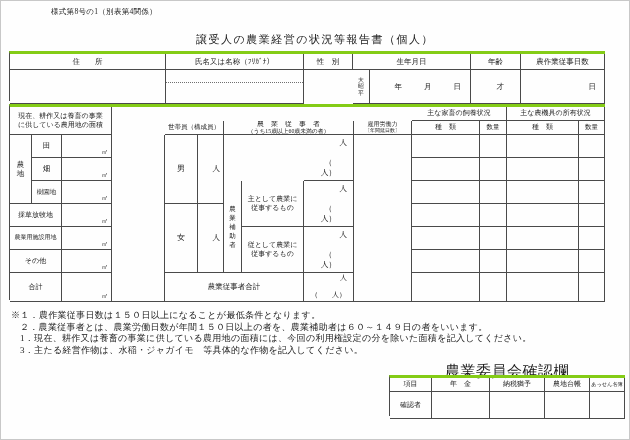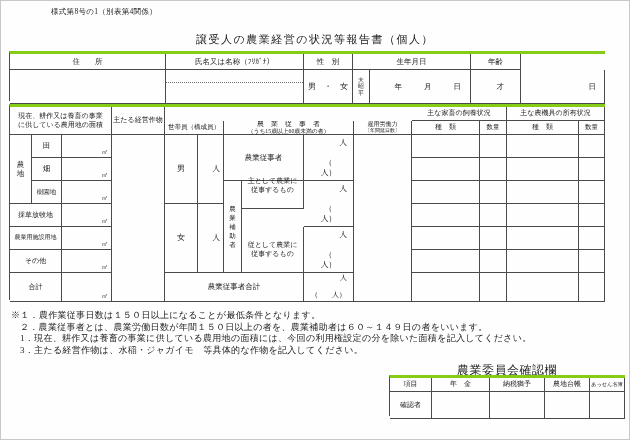--- a/index.html
+++ b/index.html
@@ -41,6 +41,7 @@
     <div class="cell" style="left:294px;top:0;width:49px;height:16px;">性　別</div>
     <div class="cell" style="left:343px;top:0;width:118px;height:16px;">生年月日</div>
     <div class="cell" style="left:461px;top:0;width:50px;height:16px;">年齢</div>
+    <div class="cell" style="left:511px;top:0;width:84px;height:16px;">農作業従事日数</div>
 
     <div class="cell" style="left:0;top:16px;width:156px;height:34px;"></div>
     <div class="cell" style="left:156px;top:16px;width:138px;height:34px;">

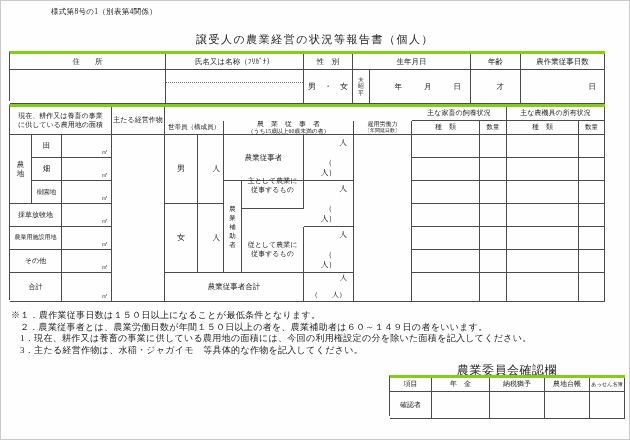--- a/index.html
+++ b/index.html
@@ -47,7 +47,6 @@
     <div class="cell" style="left:156px;top:16px;width:138px;height:34px;">
       <div class="furigana"></div>
     </div>
-    <div class="cell f8" style="left:294px;top:16px;width:49px;height:34px;">男　・　女</div>
     <div class="cell" style="left:343px;top:16px;width:118px;height:34px;padding:0;align-items:stretch;">
       <div class="erabox">
         <span>大</span>

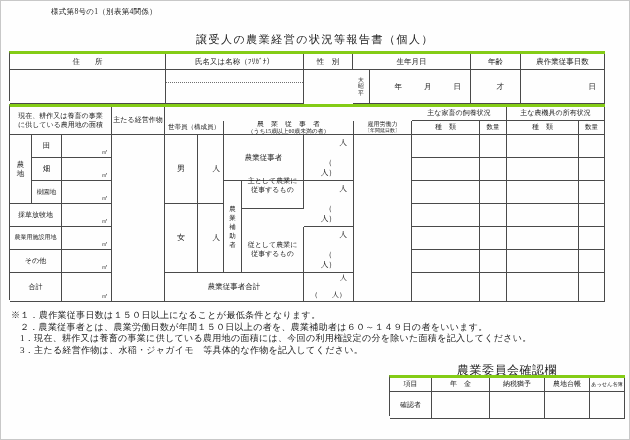--- a/index.html
+++ b/index.html
@@ -70,7 +70,6 @@
   <div class="tbl" style="left:8px;top:103px;width:596px;height:196px;">
 
     <div class="cell f7 wrap2" style="left:0;top:0;width:102px;height:28px;">現在、耕作又は養畜の事業に供している農用地の面積</div>
-    <div class="cell f7" style="left:102px;top:0;width:53px;height:28px;">主たる経営作物</div>
     <div class="cell f65" style="left:155px;top:14px;width:59px;height:14px;">世帯員（構成員）</div>
     <div class="cell colstack" style="left:214px;top:14px;width:130px;height:14px;line-height:1.05;">
       <div style="font-size:7px;">農　業　従　事　者</div>

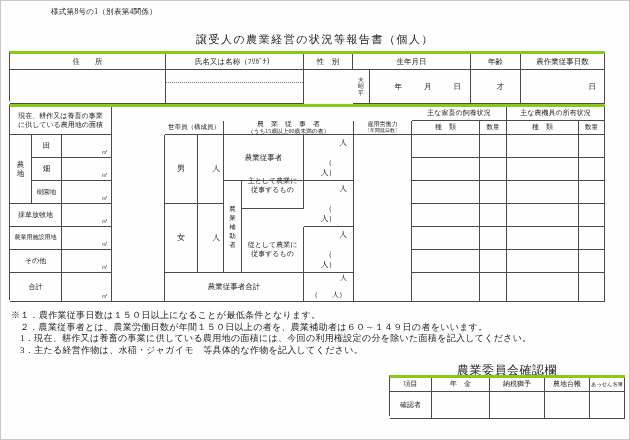--- a/index.html
+++ b/index.html
@@ -110,7 +110,6 @@
     <div class="cell f8" style="left:155px;top:97px;width:33px;height:69px;">女</div>
     <div class="cell pright" style="left:188px;top:97px;width:26px;height:69px;">人</div>
 
-    <div class="cell" style="left:214px;top:28px;width:80px;height:46px;">農業従事者</div>
     <div class="cell vcell" style="left:294px;top:28px;width:50px;height:46px;">
       <div class="ptop">人</div>
       <div class="pbot">（　　人）</div>

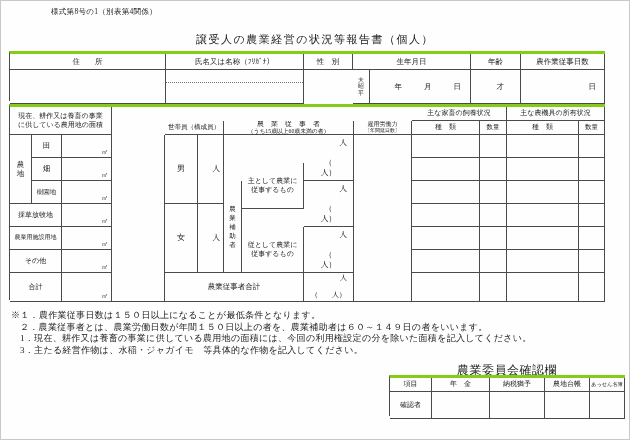--- a/index.html
+++ b/index.html
@@ -117,7 +117,7 @@
     <div class="cell vtext f65" style="left:214px;top:74px;width:18px;height:92px;">
       <span style="width:7px;word-break:break-all;line-height:9px;">農業補助者</span>
     </div>
-    <div class="cell f7 wrap2" style="left:232px;top:56px;width:62px;height:46px;">主として農業に従事するもの</div>
+    <div class="cell f7 wrap2" style="left:232px;top:74px;width:62px;height:46px;">主として農業に従事するもの</div>
     <div class="cell vcell" style="left:294px;top:74px;width:50px;height:46px;">
       <div class="ptop">人</div>
       <div class="pbot">（　　人）</div>

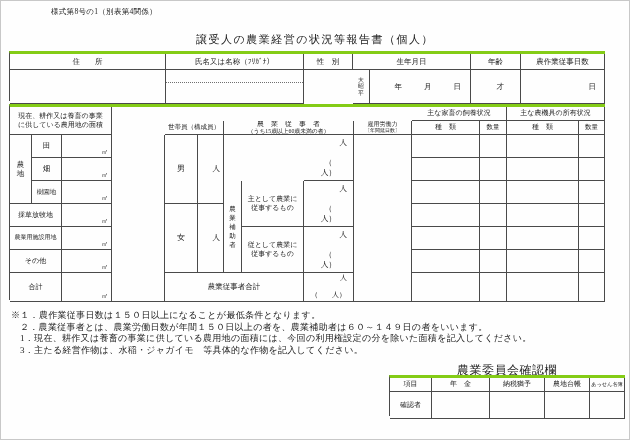--- a/index.html
+++ b/index.html
@@ -25,7 +25,7 @@
   .vtext{flex-direction:column;line-height:8.5px;}
   .notes{position:absolute;left:10px;top:309px;font-size:9px;line-height:11.5px;letter-spacing:.3px;}
   .notes .ind{padding-left:9px;}
-  .cmt-title{position:absolute;left:388px;top:361px;width:236px;text-align:center;font-size:12px;letter-spacing:.5px;}
+  .cmt-title{position:absolute;left:388px;top:361px;width:236px;text-align:center;font-size:15px;letter-spacing:.5px;}
 </style>
 </head>
 <body>

